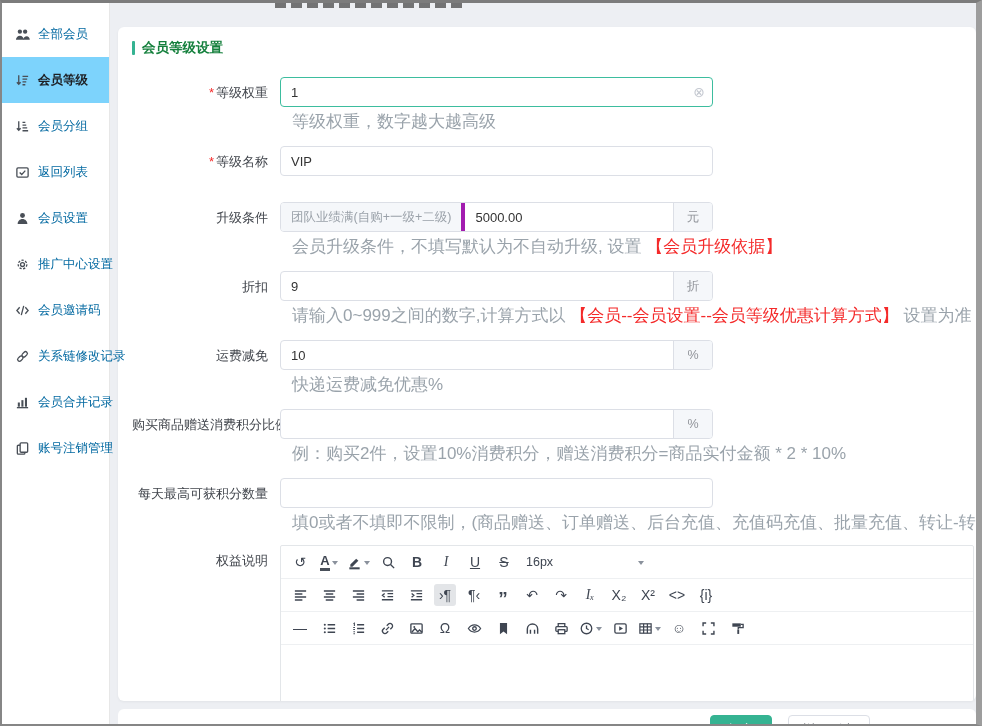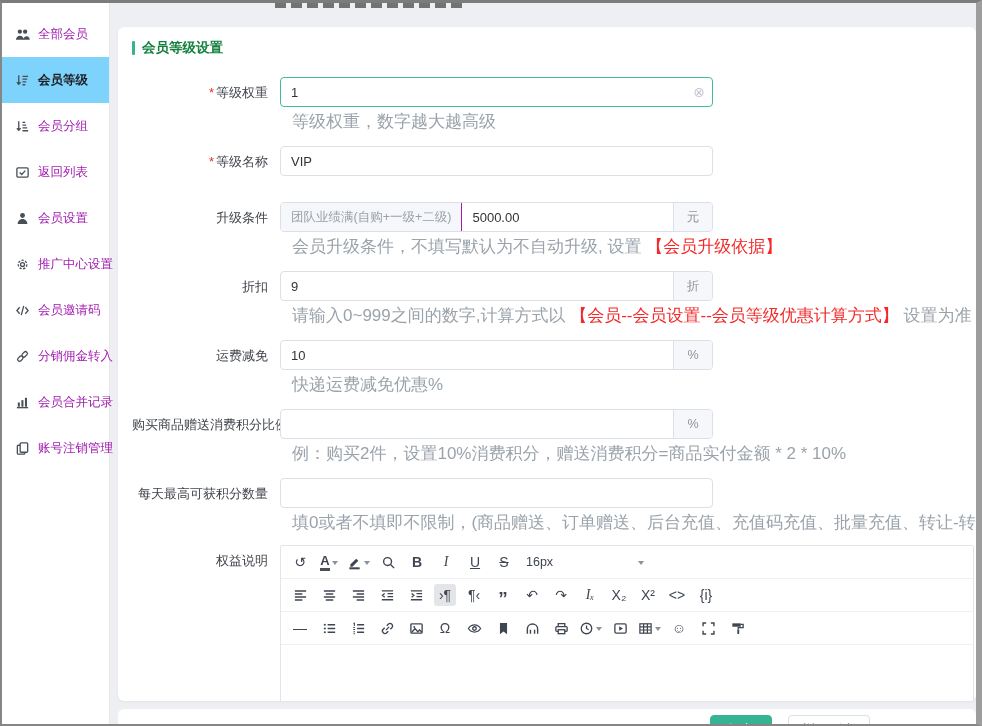--- a/index.html
+++ b/index.html
@@ -8,7 +8,7 @@
     background:#edeff3;overflow:hidden;}
   
   .sidebar{position:absolute;left:0;top:0;bottom:0;width:108px;background:#fff;border-right:1px solid #e7e7e7;padding-top:8px;box-sizing:border-box;z-index:2;}
-  .side-item{display:flex;align-items:center;gap:8px;height:46px;padding-left:13px;font-size:12.5px;color:#a21caf;cursor:pointer;white-space:nowrap;}
+  .side-item{display:flex;align-items:center;gap:8px;height:46px;padding-left:13px;font-size:12.5px;color:#0369a1;cursor:pointer;white-space:nowrap;}
   .side-item.active{background:#7dd3fc;color:#1d1f23;font-weight:bold;}
   .side-item svg{width:15px;height:15px;flex:none;color:#494f57;}
   

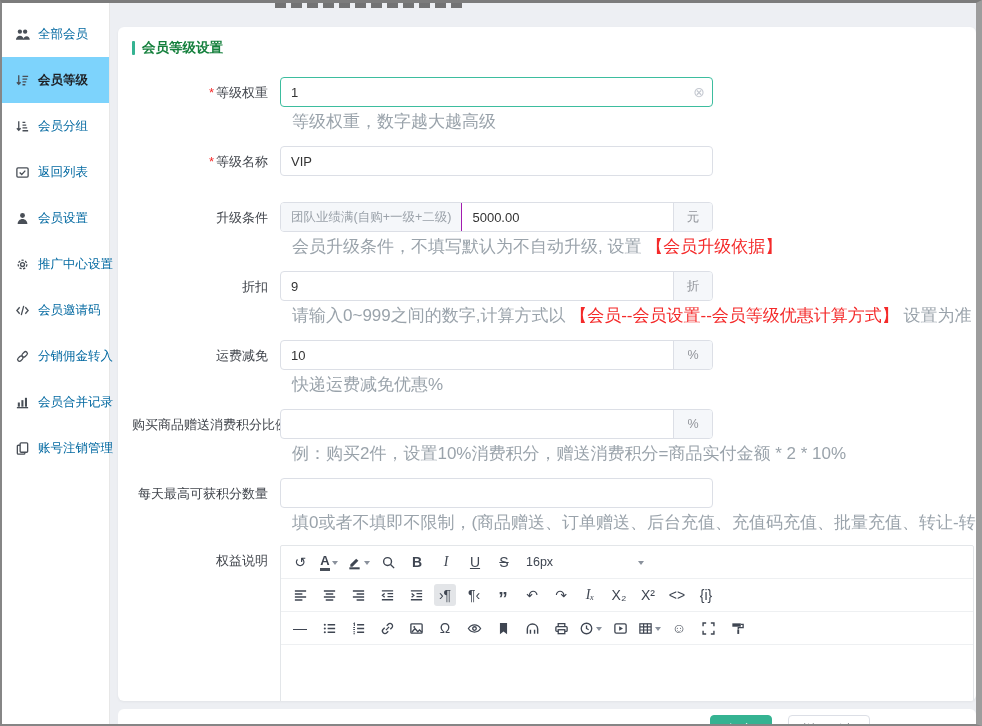--- a/index.html
+++ b/index.html
@@ -29,7 +29,7 @@
   .inp.focused{border-color:#3dbd9e;}
   .inp input{border:0;outline:0;flex:1;min-width:0;padding:0 10px;font-size:13px;color:#333;background:transparent;font-family:inherit;}
   .clear-x{position:absolute;right:7px;top:50%;transform:translateY(-50%);color:#c5c9d1;font-size:14px;line-height:1;}
-  .seg-prefix{background:#f5f7fa;border-right:1px solid #a21caf;color:#9aa1a9;font-size:12.5px;padding:0 10px;display:flex;align-items:center;white-space:nowrap;}
+  .seg-prefix{background:#f5f7fa;border-right:4px solid #a21caf;color:#9aa1a9;font-size:12.5px;padding:0 10px;display:flex;align-items:center;white-space:nowrap;}
   .seg-suffix{width:38px;flex:none;background:#f5f7fa;border-left:1px solid #dcdfe6;color:#909399;font-size:12.5px;display:flex;align-items:center;justify-content:center;}
   .fhelp{margin:6px 0 0 160px;font-size:17px;color:#9aa3ab;line-height:17px;white-space:nowrap;}
   .red-link{color:#f42a2a;cursor:pointer;}

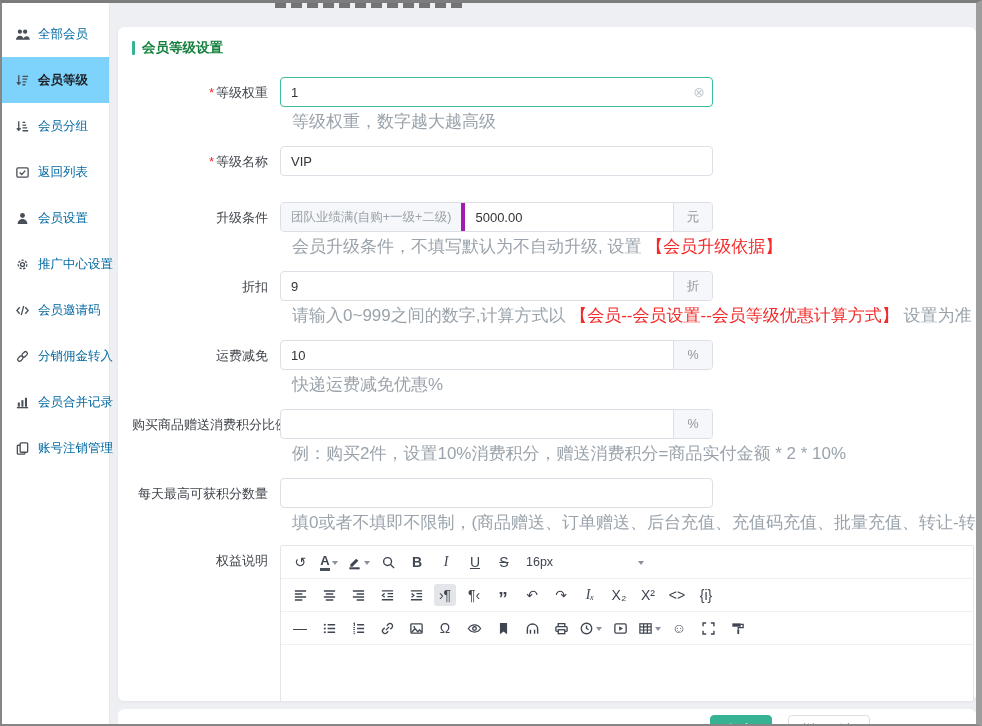--- a/index.html
+++ b/index.html
@@ -235,7 +235,7 @@
         <svg viewBox="0 0 16 16">
           <use href="#i-chain"></use>
         </svg>
-        <span>分销佣金转入</span>
+        <span>关系链修改记录</span>
       </div>
     <div class="side-item">
         <svg viewBox="0 0 16 16">

